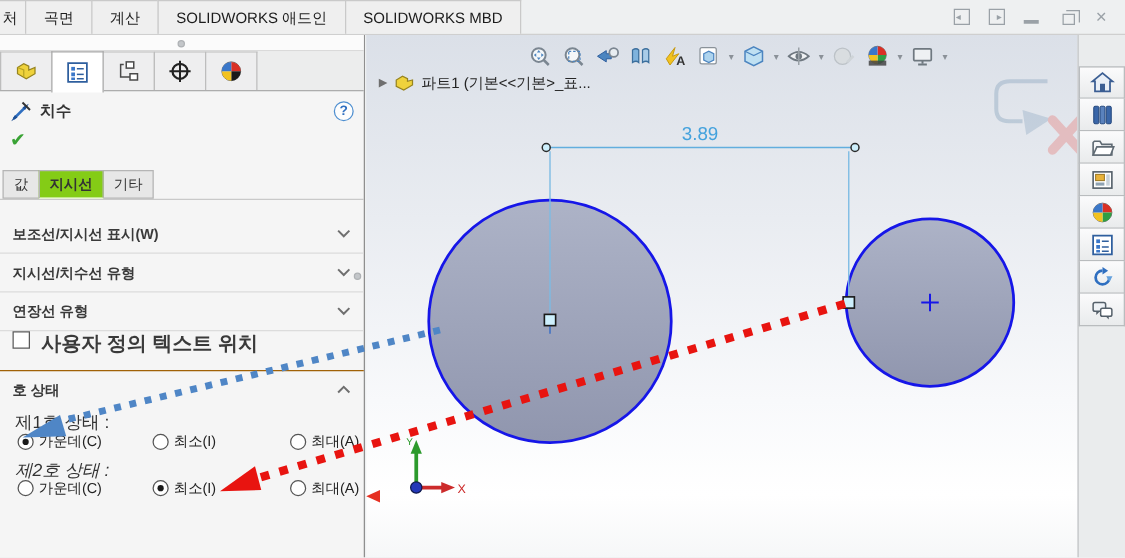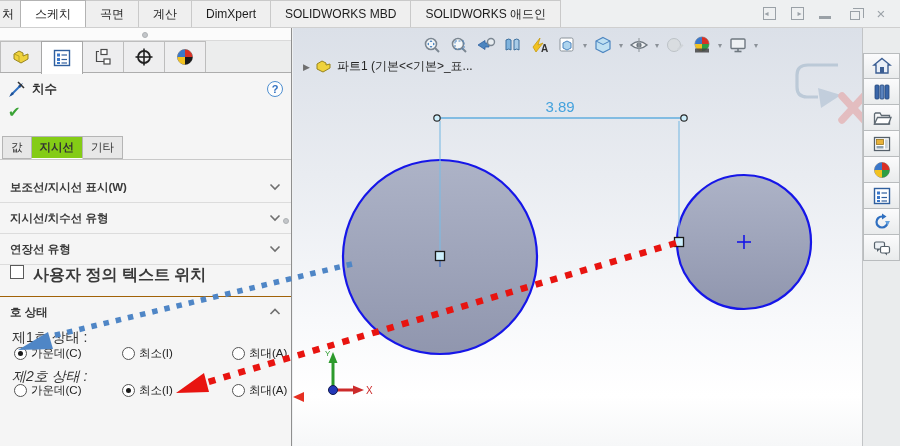--- a/index.html
+++ b/index.html
@@ -78,7 +78,6 @@
 
   <div class="ribbon">
     <div class="rtab partial">처</div>
-    <div class="rtab active">스케치</div>
     <div class="rtab">곡면</div>
     <div class="rtab">계산</div>
     <div class="rtab">DimXpert</div>

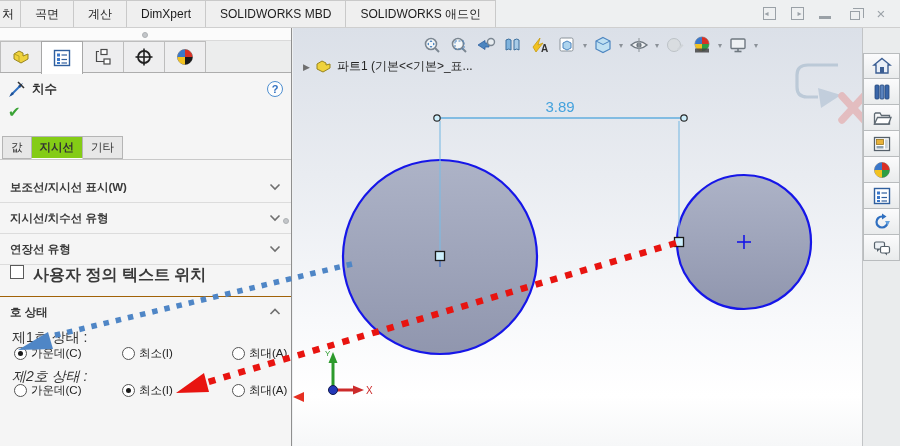--- a/index.html
+++ b/index.html
@@ -80,7 +80,6 @@
     <div class="rtab partial">처</div>
     <div class="rtab">곡면</div>
     <div class="rtab">계산</div>
-    <div class="rtab">DimXpert</div>
     <div class="rtab">SOLIDWORKS MBD</div>
     <div class="rtab">SOLIDWORKS 애드인</div>
     <div class="win-controls">

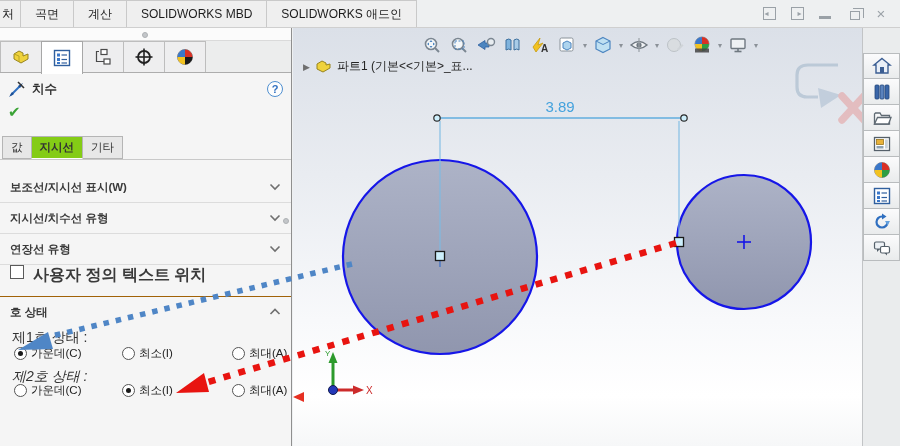--- a/index.html
+++ b/index.html
@@ -80,8 +80,8 @@
     <div class="rtab partial">처</div>
     <div class="rtab">곡면</div>
     <div class="rtab">계산</div>
+    <div class="rtab">SOLIDWORKS 애드인</div>
     <div class="rtab">SOLIDWORKS MBD</div>
-    <div class="rtab">SOLIDWORKS 애드인</div>
     <div class="win-controls">
       <div class="win-btn">
           <span class="pane-box left">◂</span>

